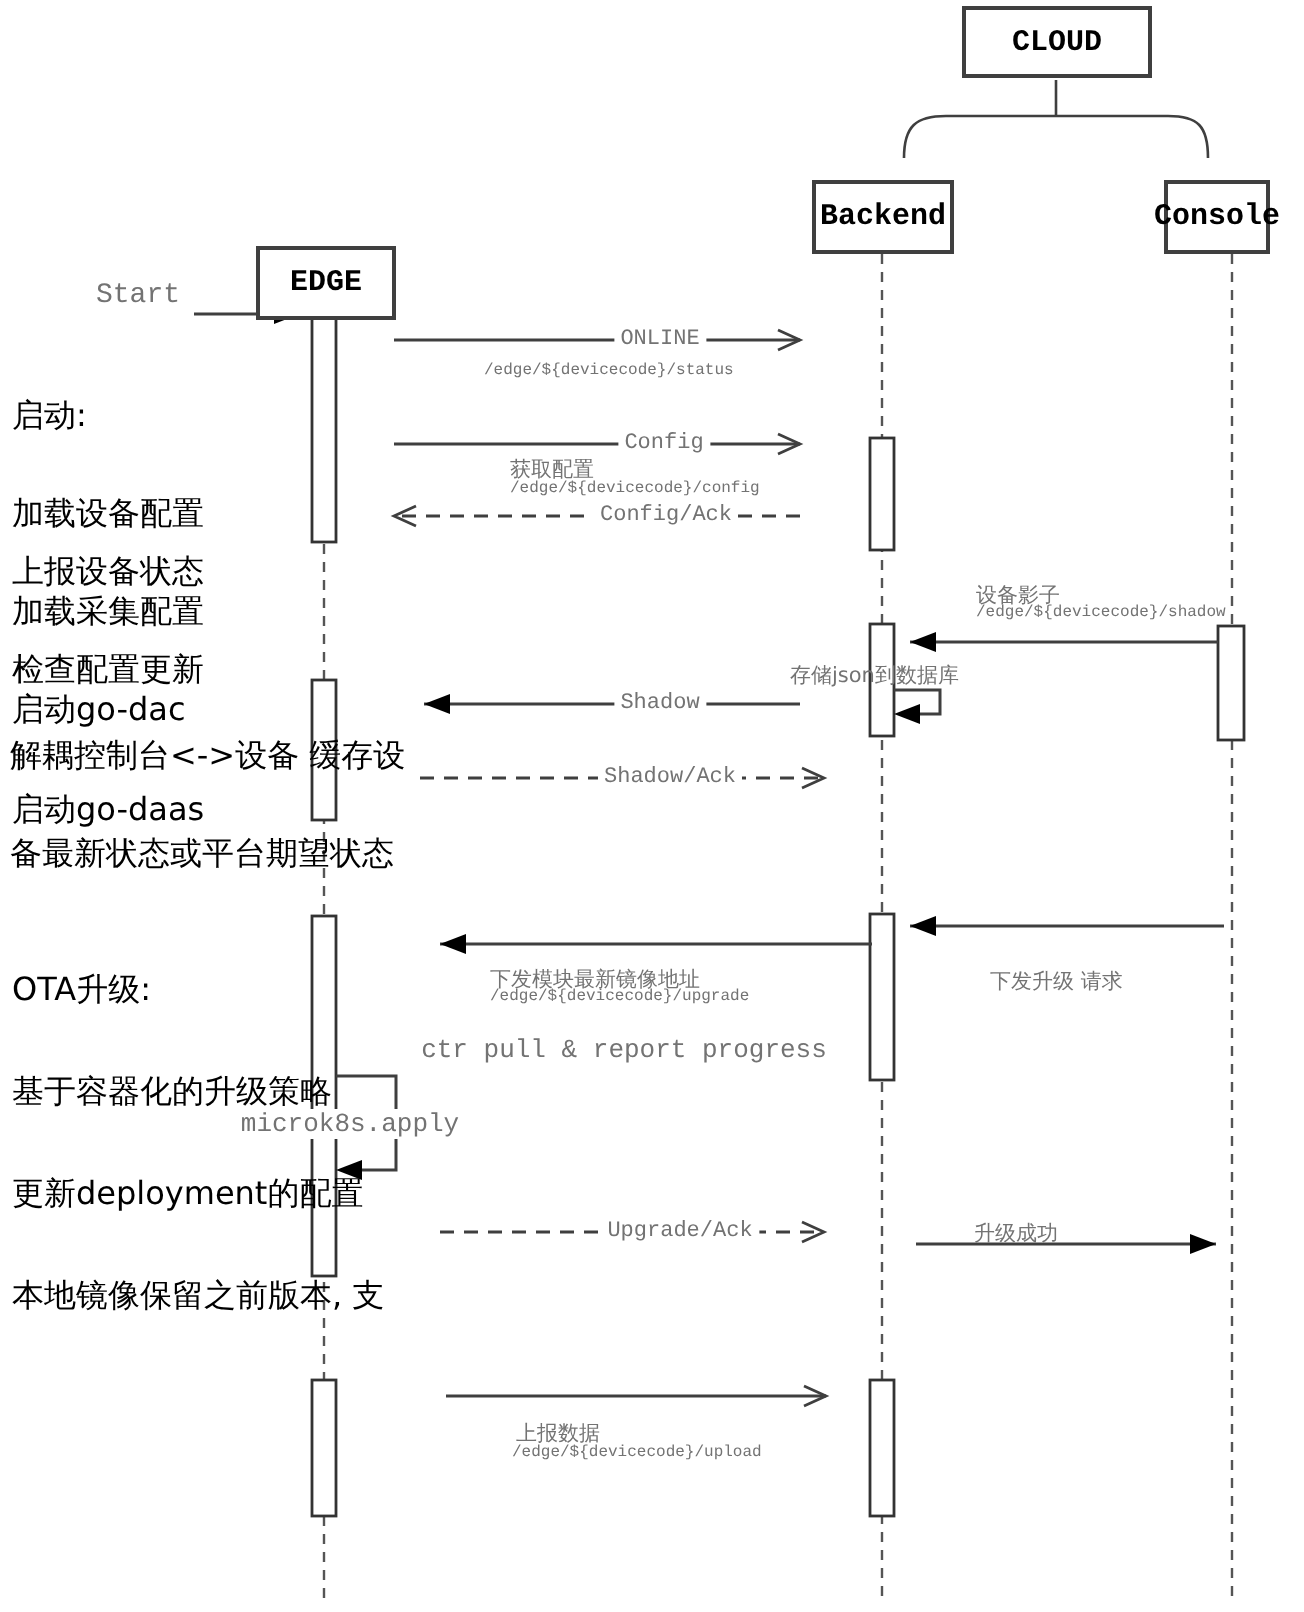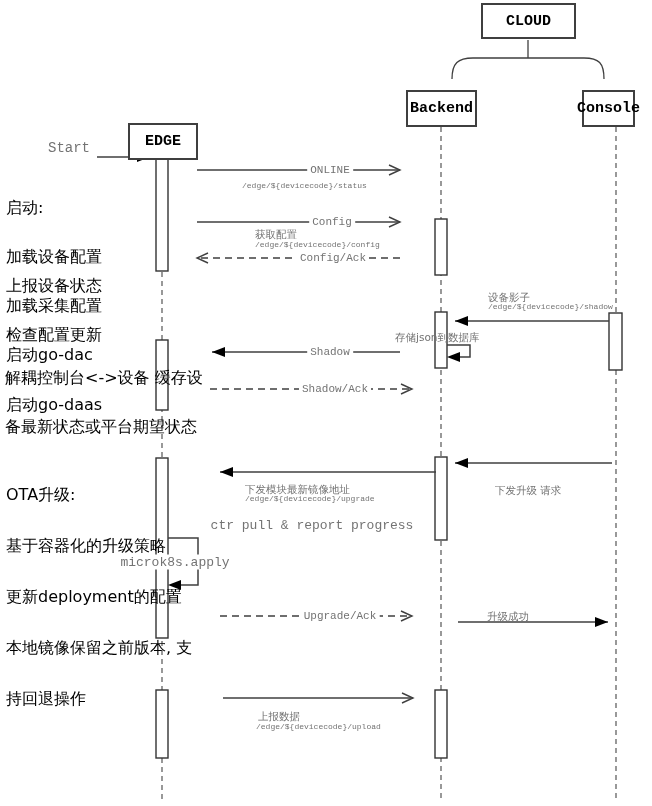--- a/index.html
+++ b/index.html
@@ -111,7 +111,6 @@
     <div>基于容器化的升级策略</div>
     <div>更新deployment的配置</div>
     <div>本地镜像保留之前版本, 支</div>
-    <div>持回退操作</div>
   </div>
 
   <div id="labels">

